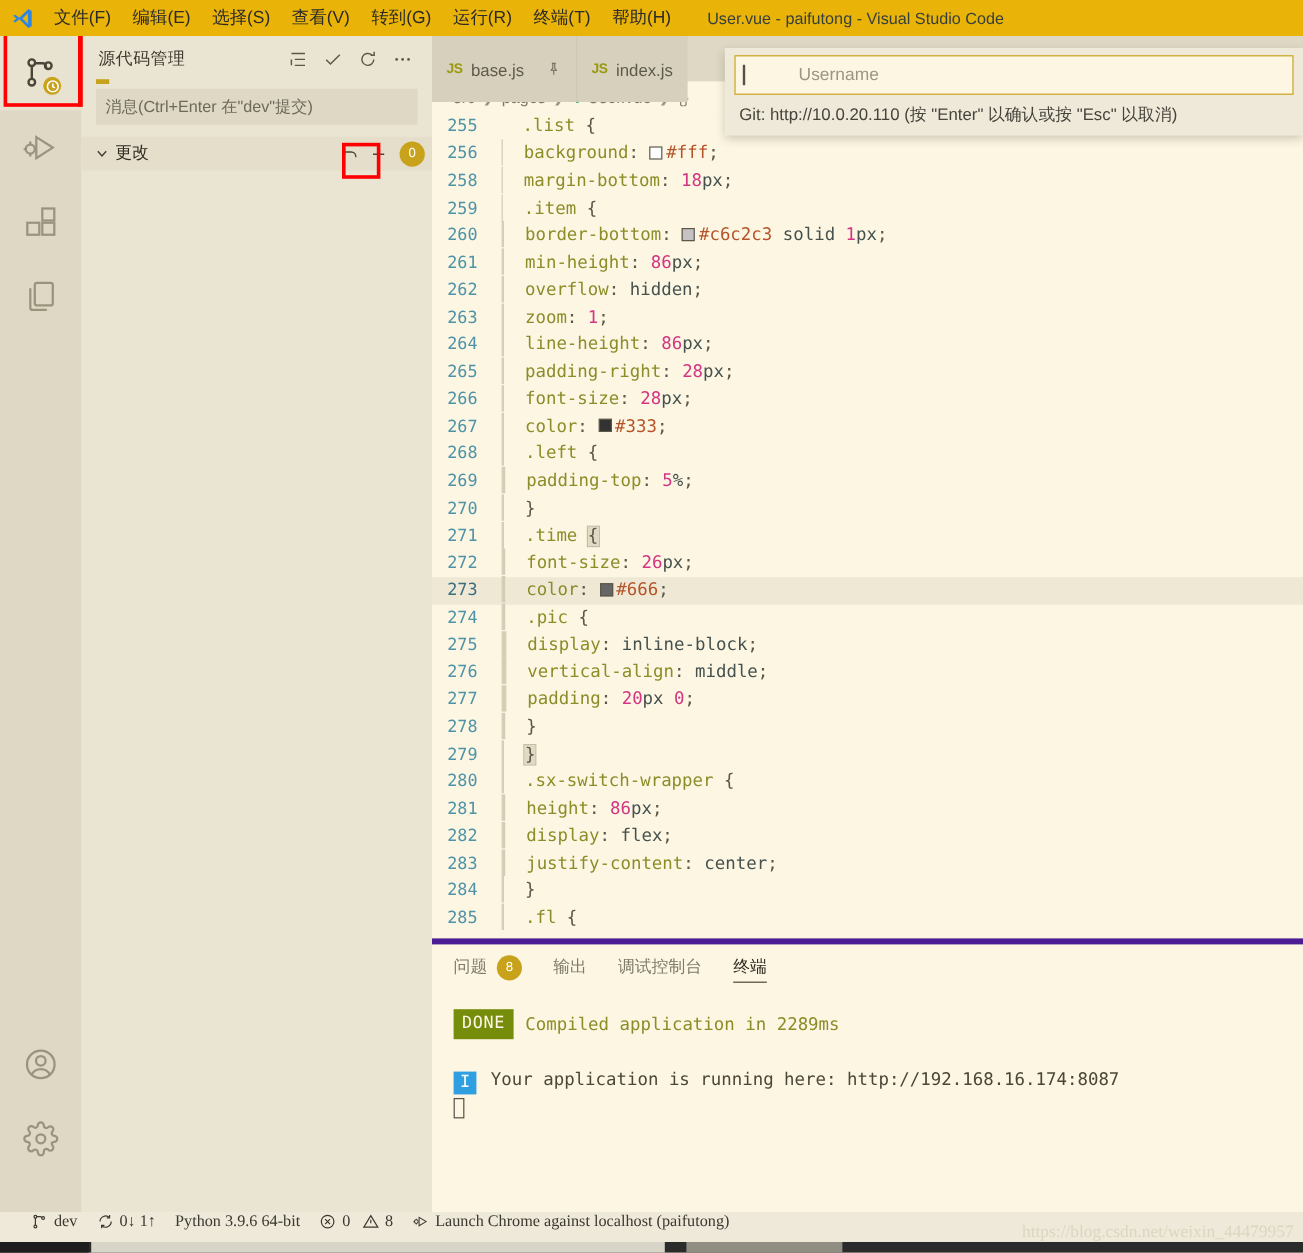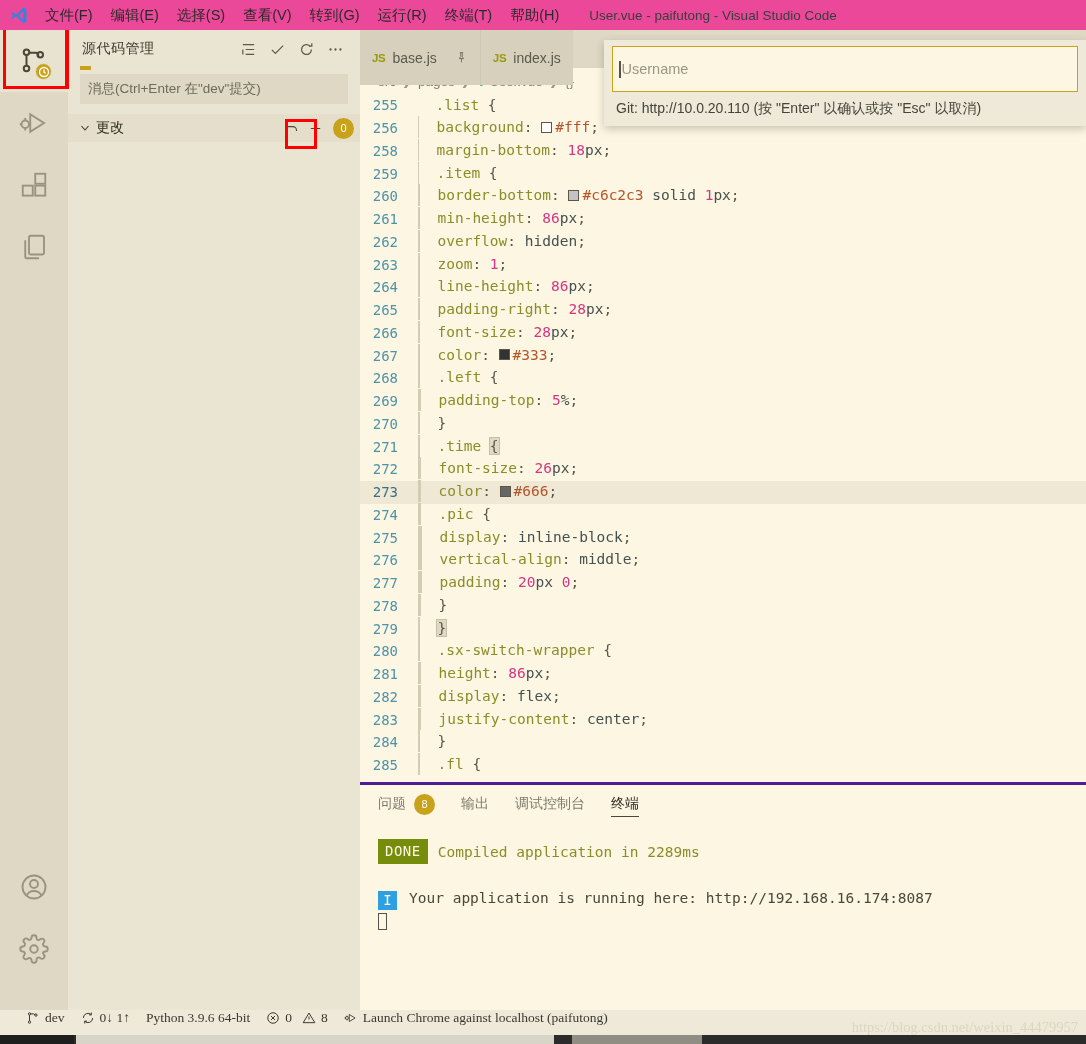--- a/index.html
+++ b/index.html
@@ -14,7 +14,7 @@
   
   #titlebar {
     position: absolute; left: 0; top: 0; width: 1086px; height: 30px;
-    background: #ec4899;
+    background: #eab308;
     display: flex; align-items: center;
     z-index: 30;
   }

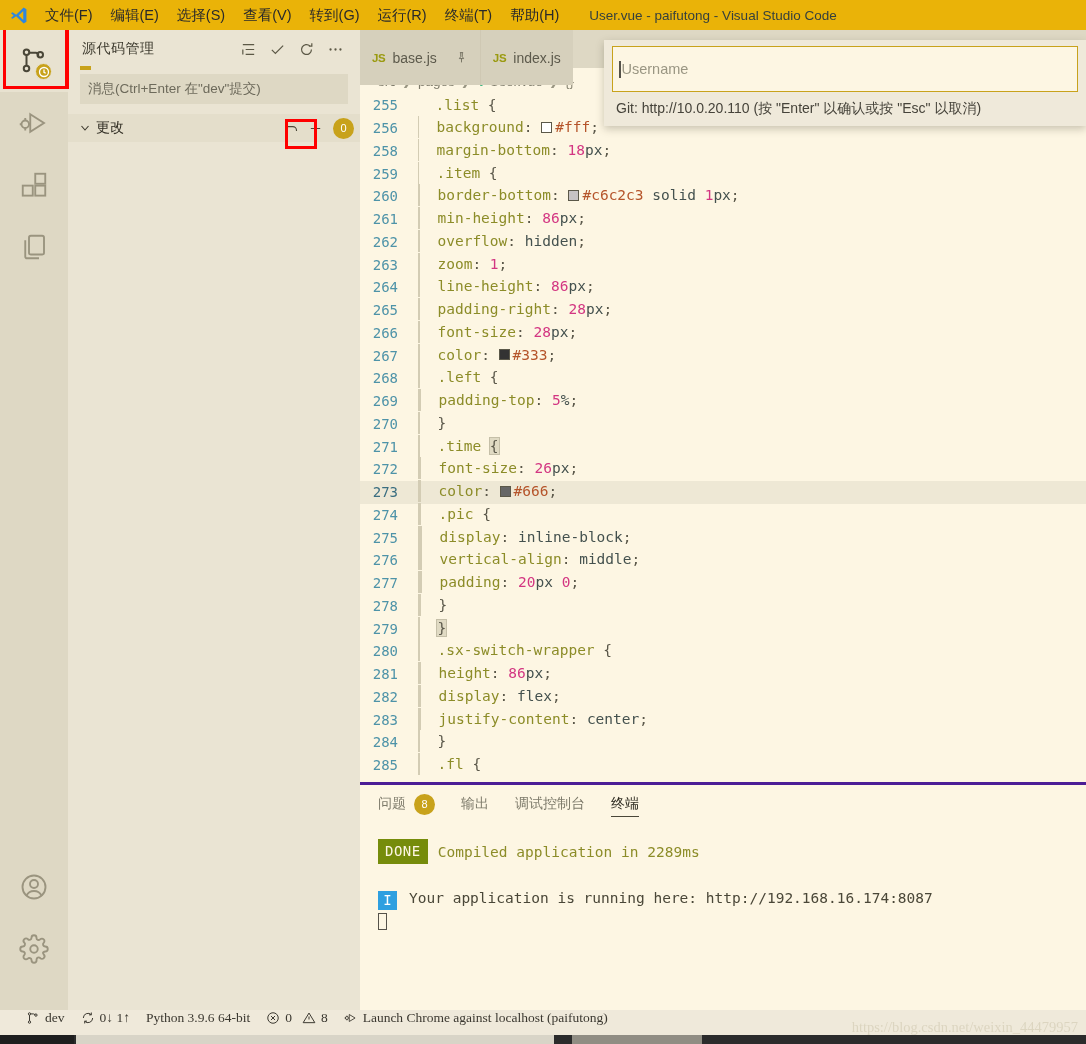--- a/index.html
+++ b/index.html
@@ -213,8 +213,8 @@
     padding: 6px 8px 4px 8px;
   }
   #qi-field {
-    height: 46px; background: #FDF6E3; border: 1px solid #C8A21B;
-    display: flex; align-items: center; padding: 0 6px; position: relative;
+    height: 33px; background: #FDF6E3; border: 1px solid #C8A21B;
+    display: flex; align-items: center; padding: 0 6px; position: relative; gap: 44px;
   }
   #qi-caret { width: 1.5px; height: 17px; background: #55524a; margin-right: 1px;}
   #qi-placeholder { font-size: 14.5px; color: #9a9683; }

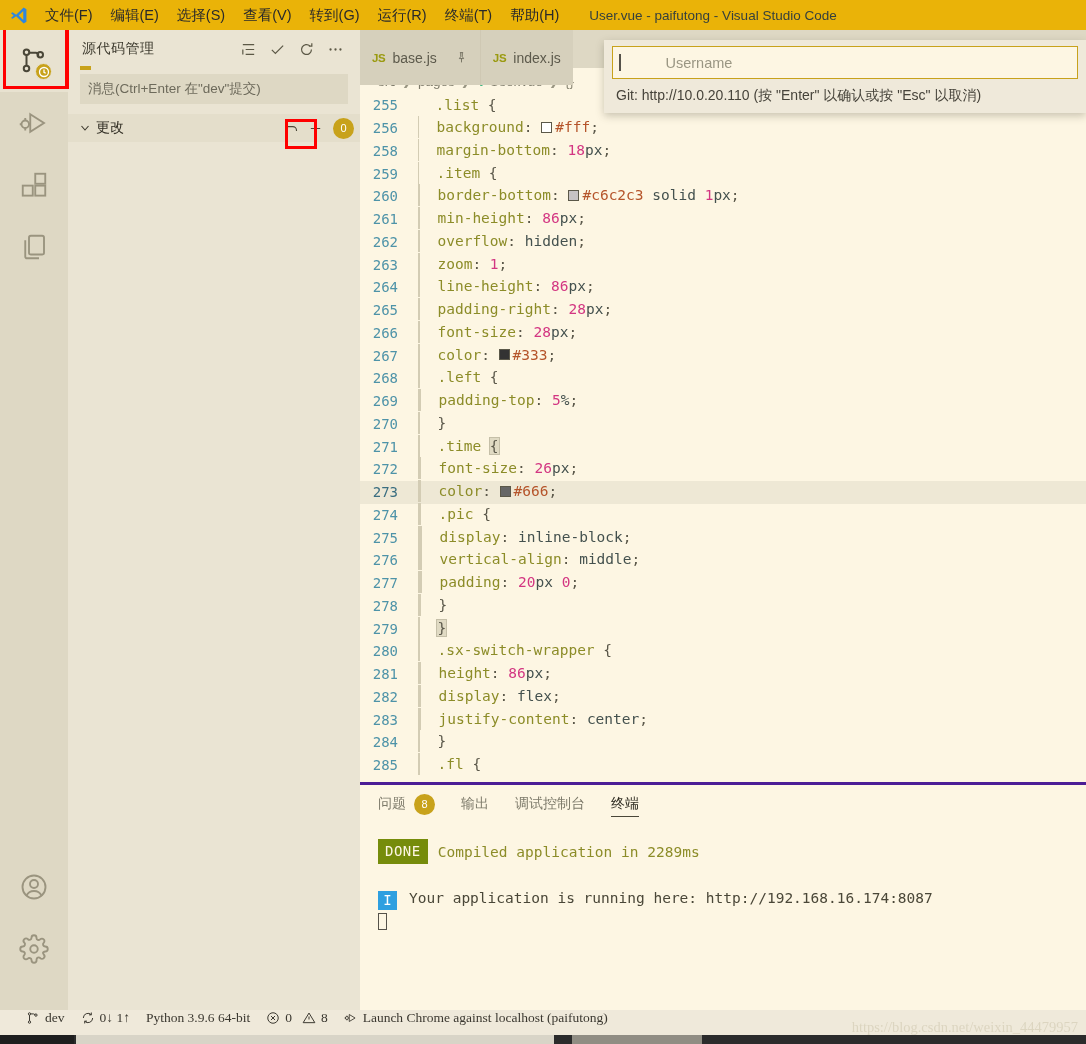--- a/index.html
+++ b/index.html
@@ -169,7 +169,7 @@
   
   #panel {
     position: absolute; left: 360px; right: 0; bottom: 34px; height: 228px;
-    background: #FDF6E3; border-top: 3px solid #4c1d95;
+    background: #FDF6E3; border-top: 5px solid #4c1d95;
   }
   #panel-tabs { height: 38px; display: flex; align-items: center; padding-left: 18px; }
   .ptab {

